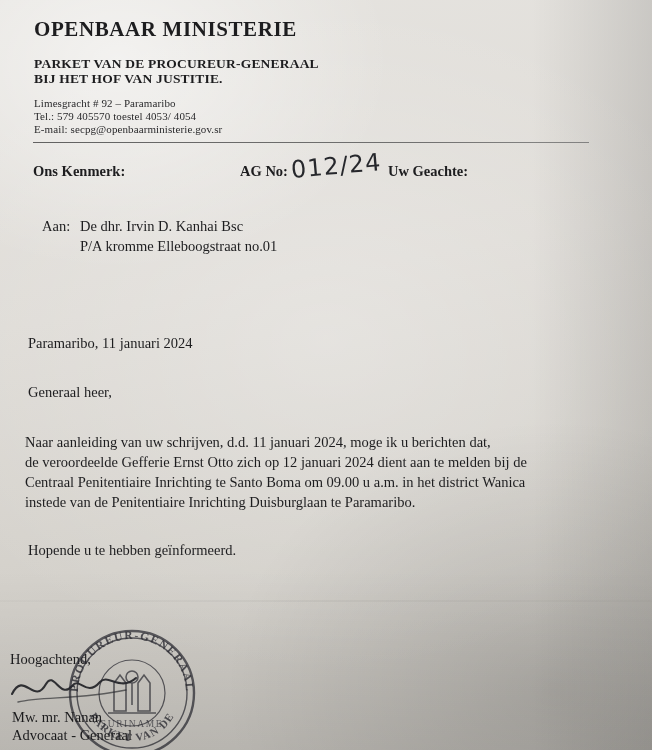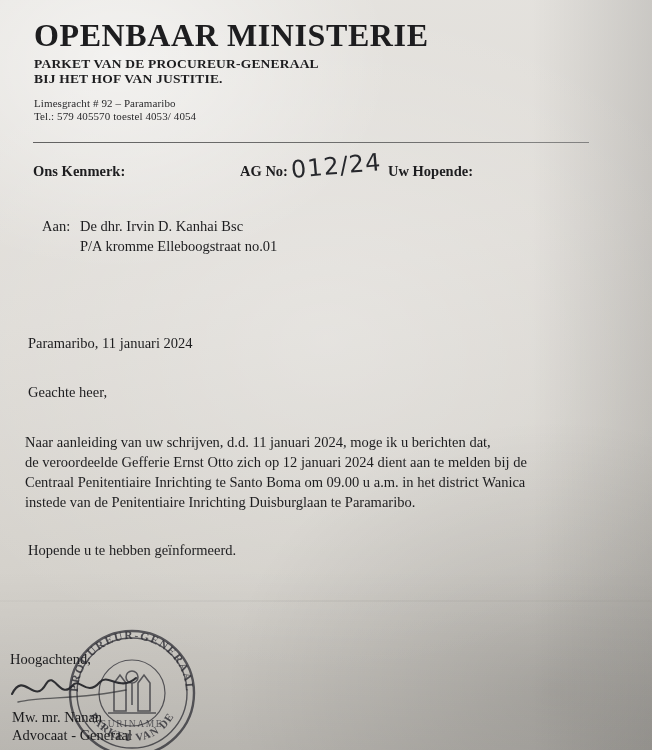--- a/index.html
+++ b/index.html
@@ -46,7 +46,7 @@
   .org-title {
     position: absolute;
     left: 34px; top: 17px;
-    font-size: 32px;
+    font-size: 21px;
     font-weight: bold;
     letter-spacing: 0.6px;
     font-family: "Liberation Serif", serif;

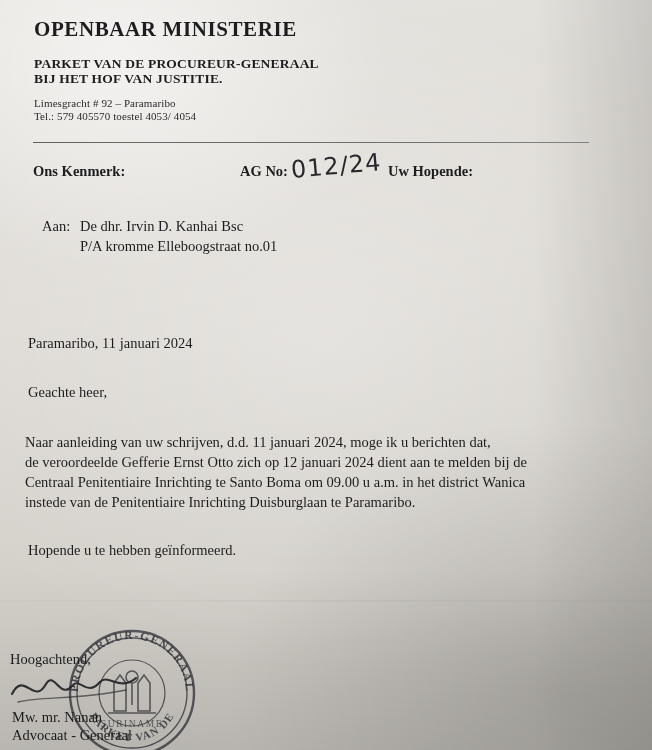--- a/index.html
+++ b/index.html
@@ -157,6 +157,7 @@
 
     <div class="addr addr1">Limesgracht # 92 – Paramaribo</div>
     <div class="addr addr2">Tel.: 579 405570 toestel 4053/ 4054</div>
+    <div class="addr addr3">E-mail: secpg@openbaarministerie.gov.sr</div>
 
     <div class="rule"></div>
 

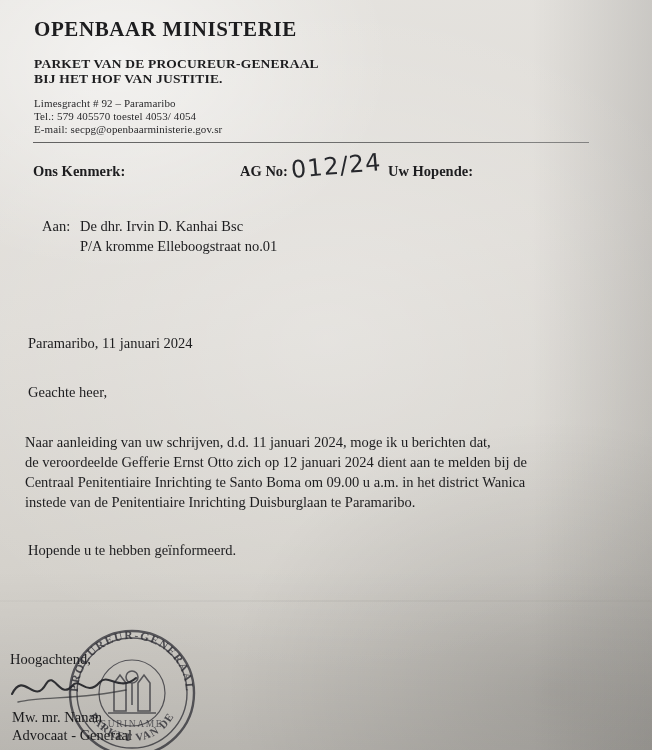--- a/index.html
+++ b/index.html
@@ -164,7 +164,7 @@
     <div class="ref-row ref-ons">Ons Kenmerk:</div>
     <div class="ref-row ref-ag">AG No:</div>
     <div class="ref-handwritten">012/24</div>
-    <div class="ref-row ref-uw">Uw Hopende:</div>
+    <div class="ref-row ref-uw">Uw Geachte:</div>
 
     <div class="aan-label">Aan:</div>
     <div class="aan-line1">De dhr. Irvin D. Kanhai Bsc</div>

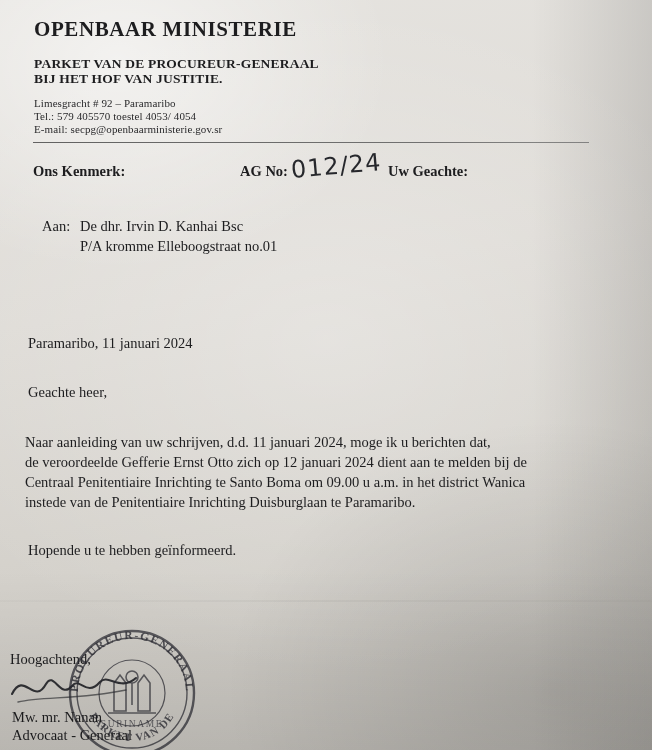--- a/index.html
+++ b/index.html
@@ -171,7 +171,7 @@
     <div class="aan-line2">P/A kromme Elleboogstraat no.01</div>
 
     <div class="place-date">Paramaribo, 11 januari 2024</div>
-    <div class="salutation">Geachte heer,</div>
+    <div class="salutation">Generaal heer,</div>
 
     <div class="body-block">
       <div class="body-line">Naar aanleiding van uw schrijven, d.d. 11 januari 2024, moge ik u berichten dat,</div>

